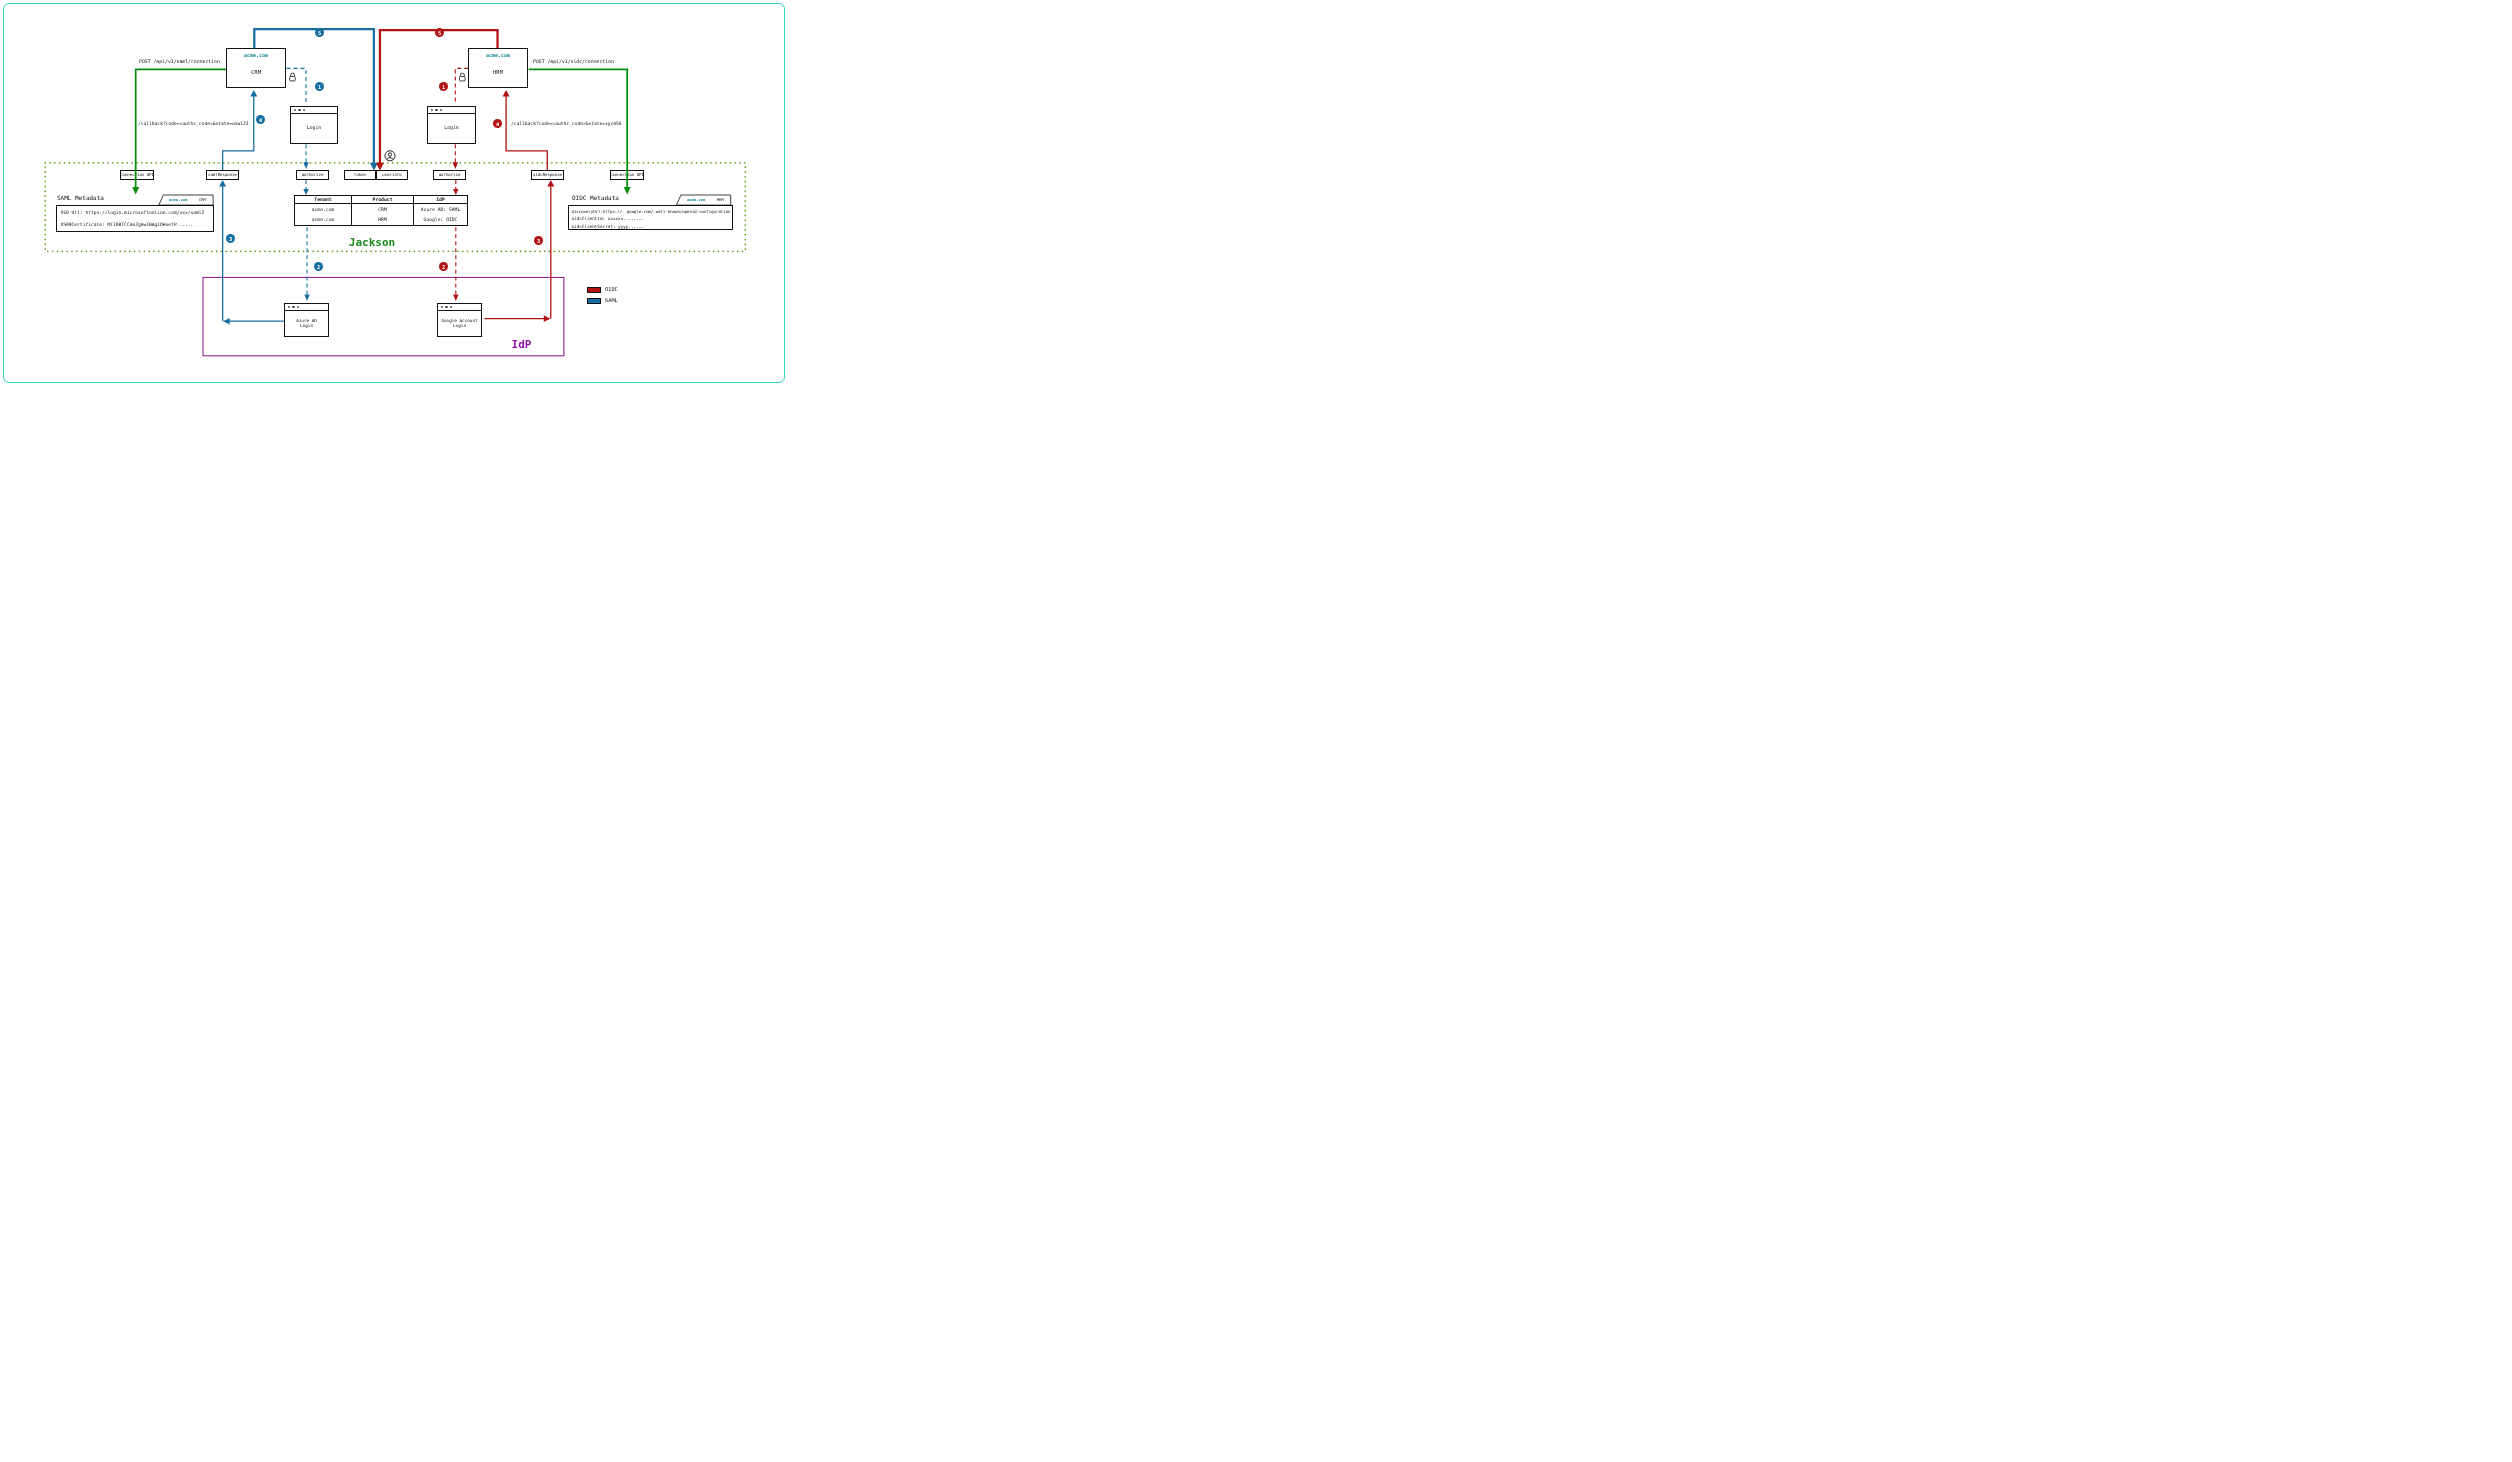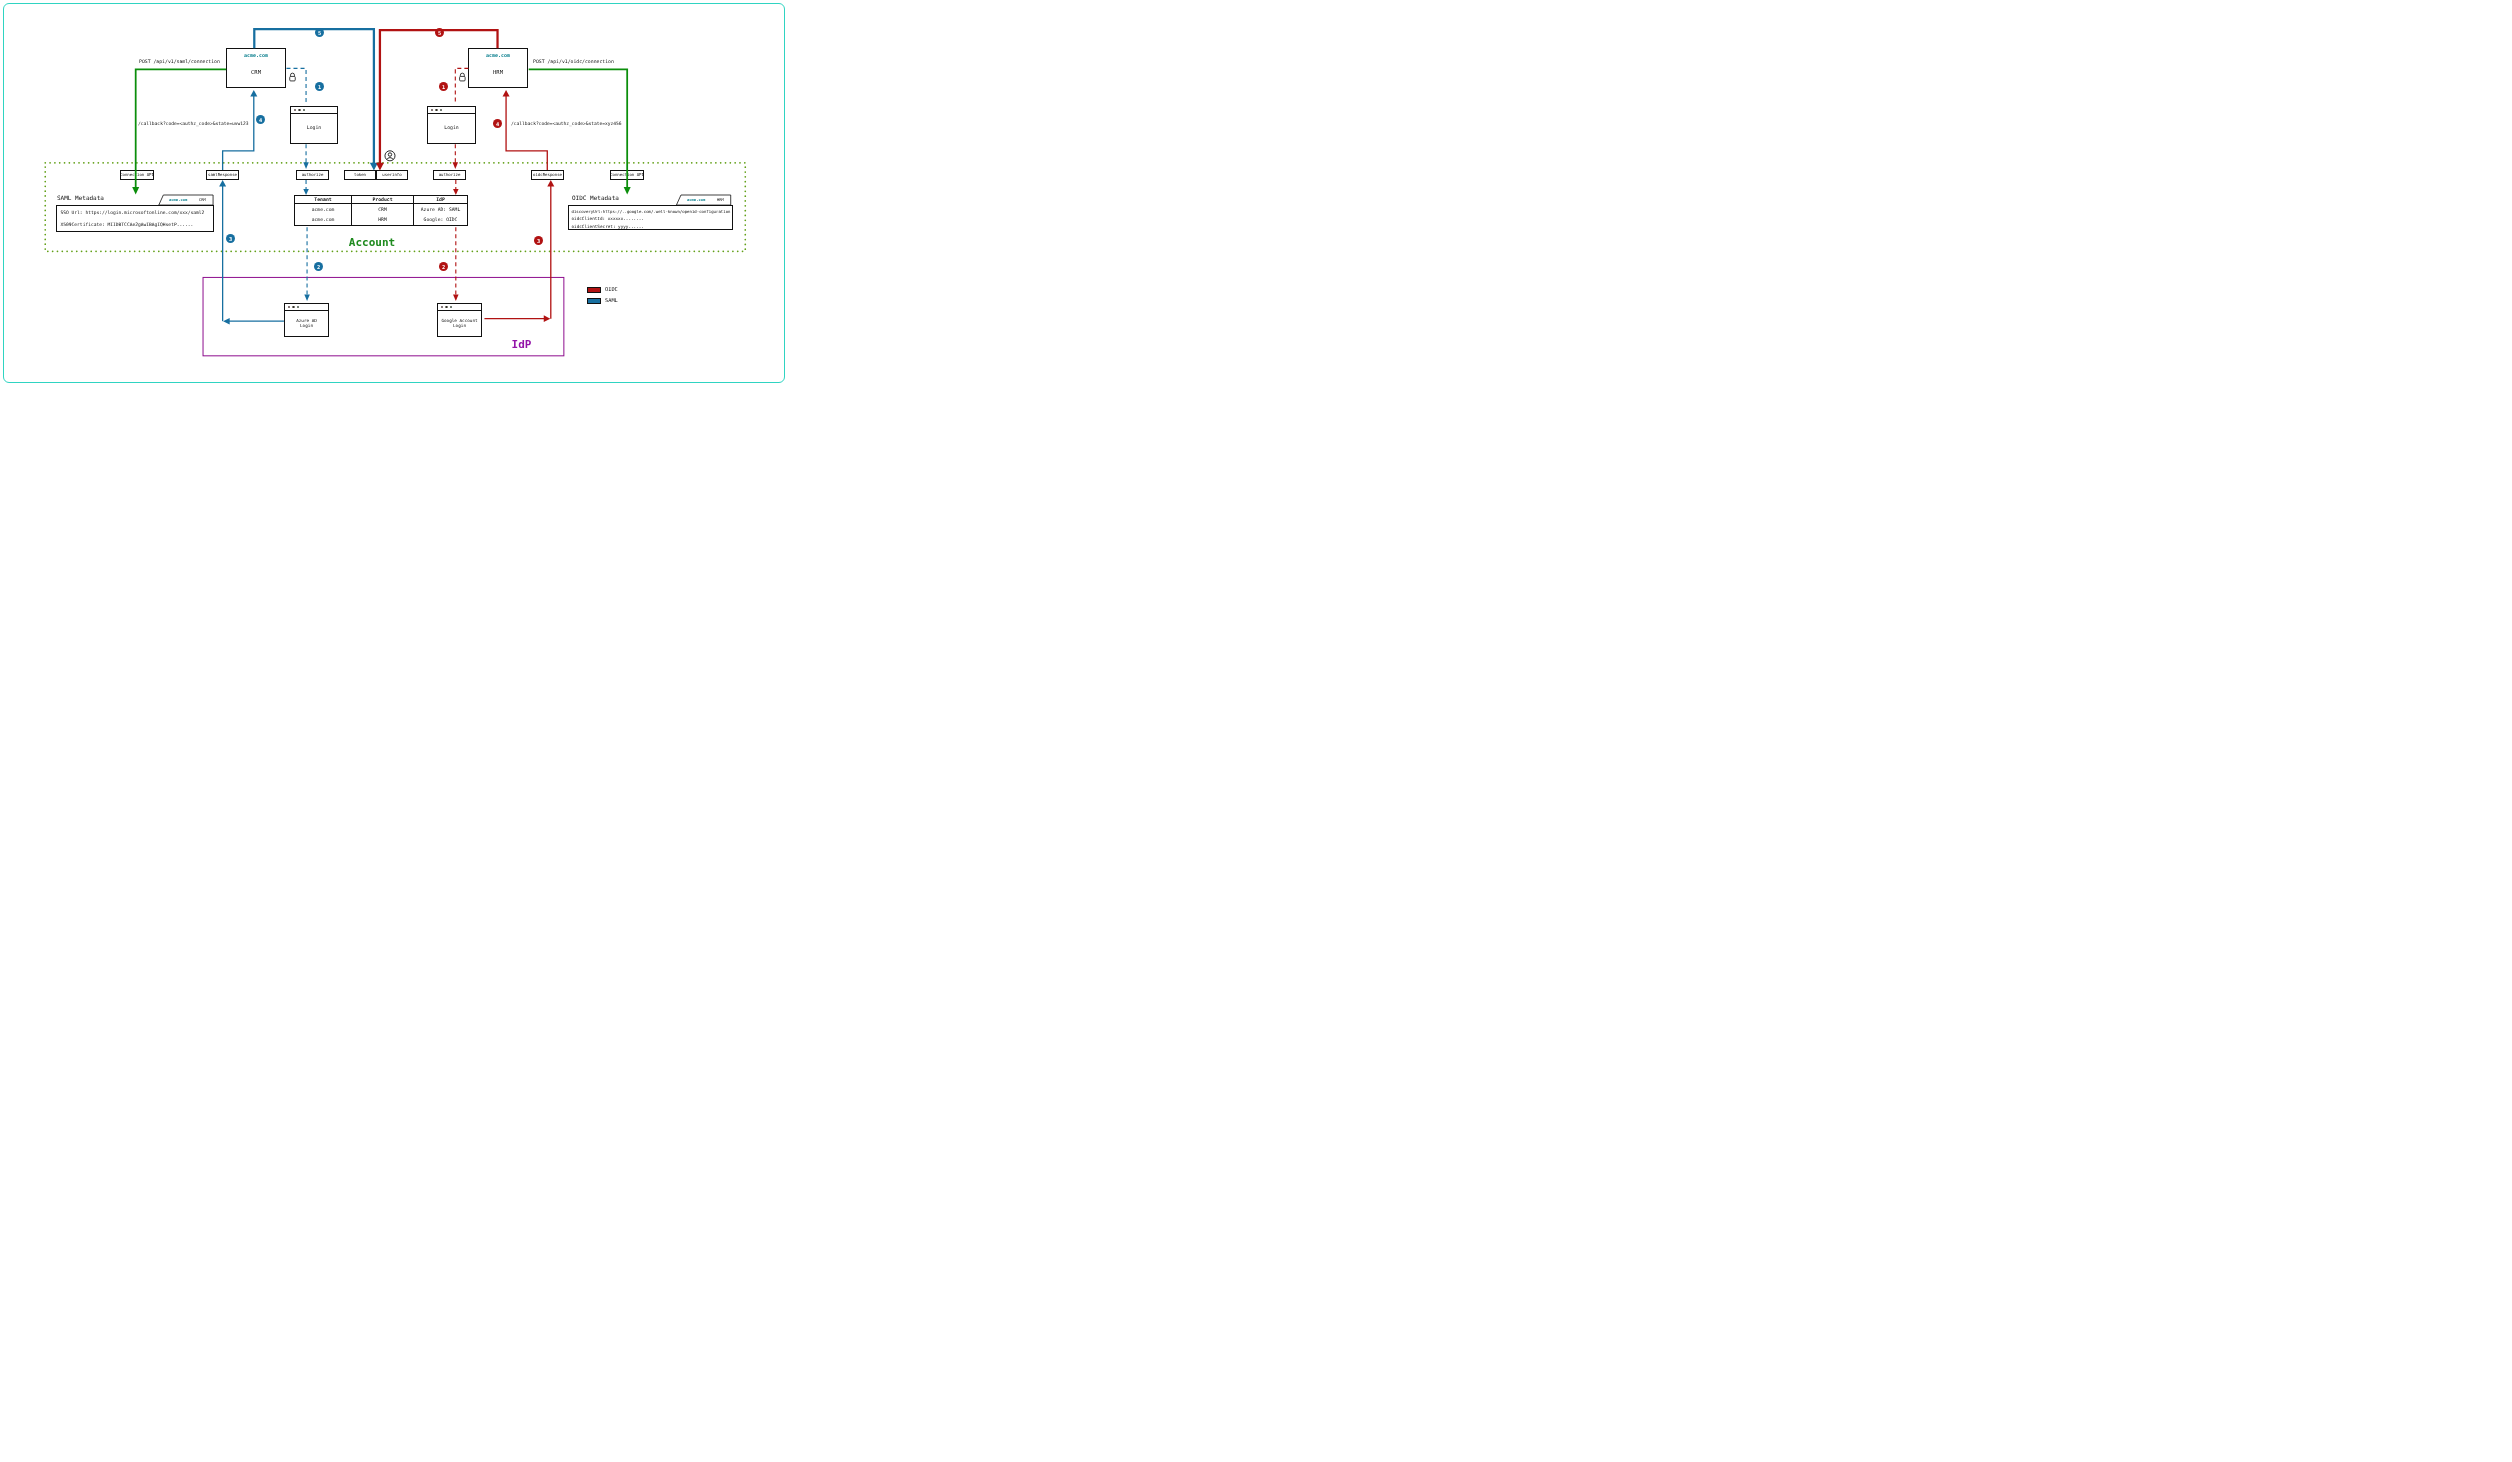--- a/index.html
+++ b/index.html
@@ -152,7 +152,7 @@
     </div>
   </div>
 
-  <div class="jackson-label">Account</div>
+  <div class="jackson-label">Jackson</div>
   <div class="idp-label">IdP</div>
 
   <div class="window" style="left:284px;top:303px;width:45px;height:34px;">

